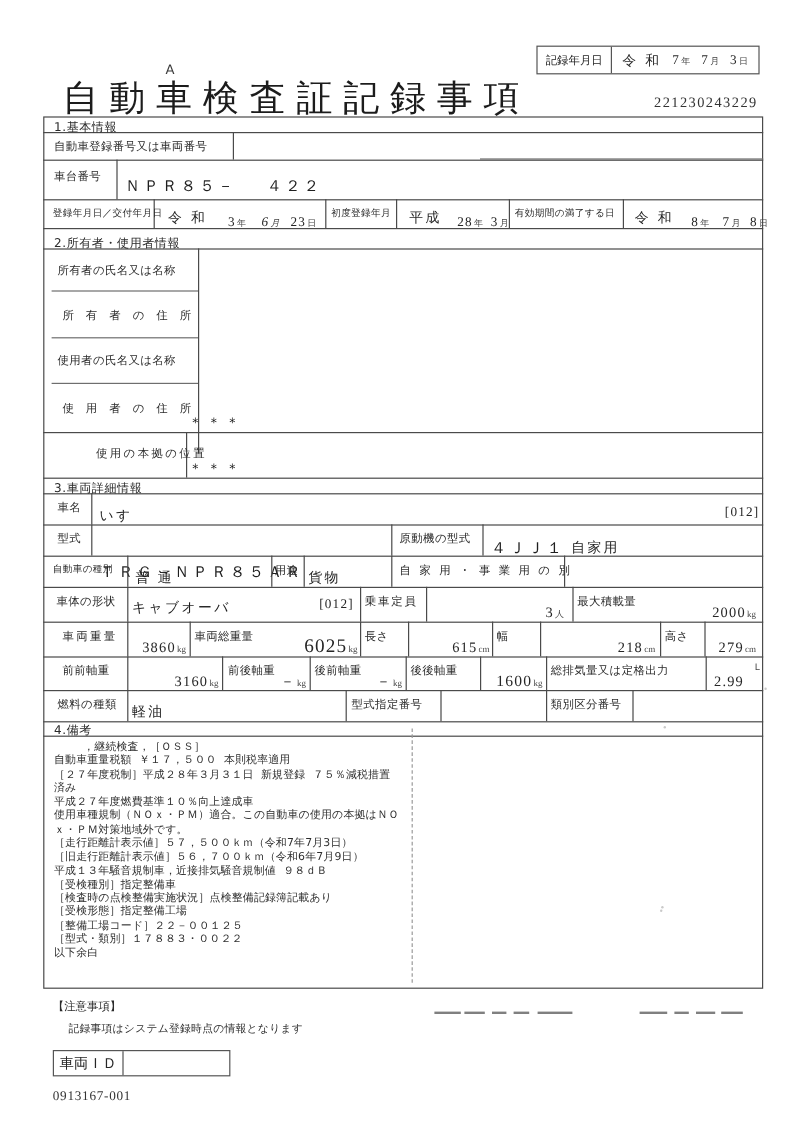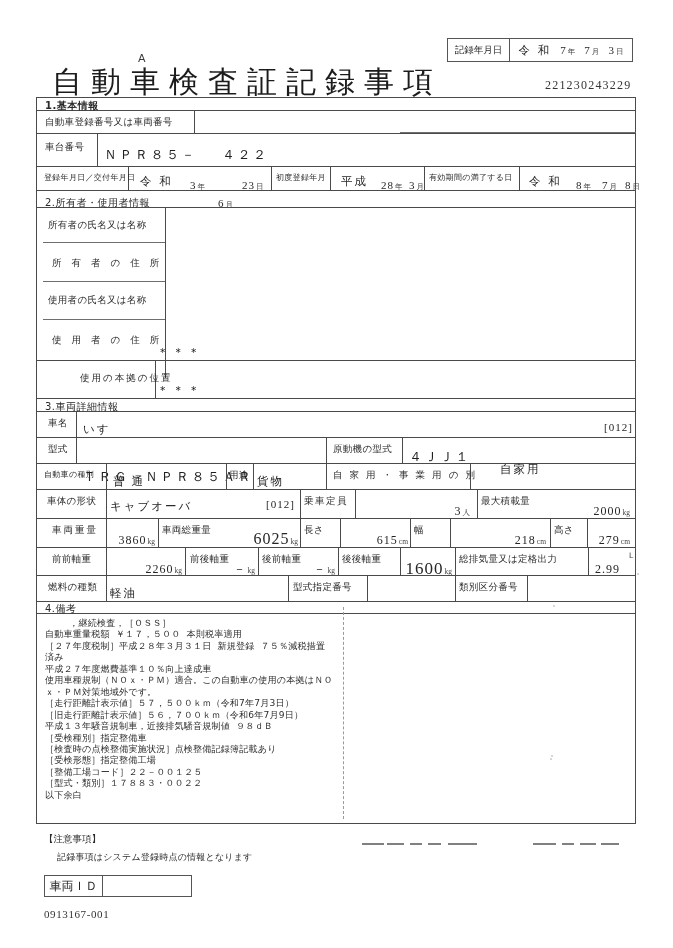--- a/index.html
+++ b/index.html
@@ -189,7 +189,7 @@
 <div class="abs" id="form-frame"></div>
 
 <div class="abs hline" style="left:36px; top:110px; width:600px;"></div>
-<div class="abs sec-title jp" style="left:45px; top:99px;font-weight:bold;">1.基本情報</div>
+<div class="abs sec-title jp" style="left:45px; top:99px;">1.基本情報</div>
 
 <div class="abs hline" style="left:36px; top:133px; width:600px;"></div>
 <div class="abs vline" style="left:194px; top:110px; height:23px;"></div>

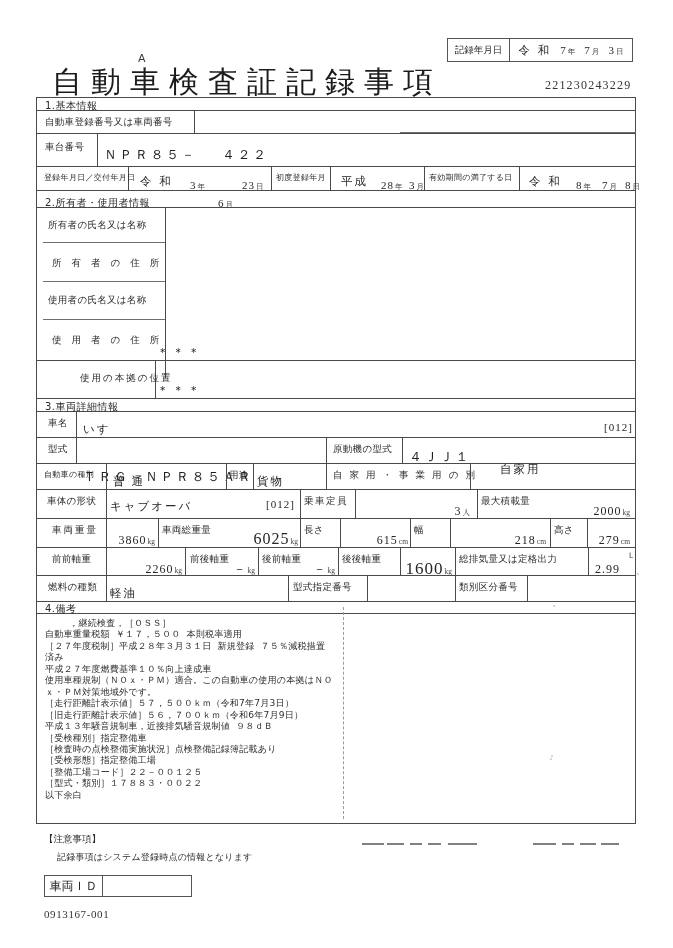--- a/index.html
+++ b/index.html
@@ -213,7 +213,7 @@
 <div class="abs cap jp cap-sm" style="left:44px; top:172px;">登録年月日／交付年月日</div>
 <div class="abs jp era" style="left:140px; top:174px;">令 和</div>
 <div class="abs nowrap" style="left:190px; top:175px;"><span class="num" style="font-size:11px;">3</span><span class="unit jp">年</span></div>
-<div class="abs nowrap" style="left:218px; top:193px;"><span class="num" style="font-size:11px;">6</span><span class="unit jp">月</span></div>
+<div class="abs nowrap" style="left:218px; top:175px;font-style:italic;"><span class="num" style="font-size:11px;">6</span><span class="unit jp">月</span></div>
 <div class="abs nowrap" style="left:242px; top:175px;"><span class="num" style="font-size:11px;">23</span><span class="unit jp">日</span></div>
 
 <div class="abs cap jp cap-sm" style="left:276px; top:172px;">初度登録年月</div>

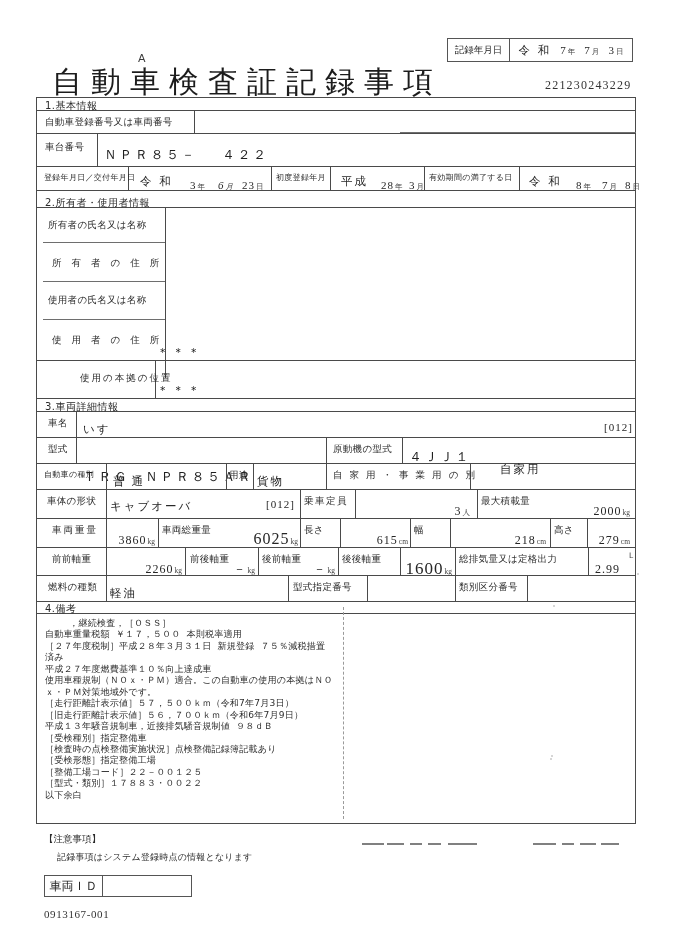--- a/index.html
+++ b/index.html
@@ -281,7 +281,7 @@
 <div class="abs cap jp" style="left:229px; top:469px;">用途</div>
 <div class="abs val-jp" style="left:257px; top:474px;">貨物</div>
 <div class="abs cap jp" style="left:333px; top:469px; letter-spacing:2px;">自 家 用 ・ 事 業 用 の 別</div>
-<div class="abs val-jp" style="left:476px; top:462px;margin-left:24px;">自家用</div>
+<div class="abs val-jp" style="left:476px; top:449px;">自家用</div>
 
 <div class="abs hline" style="left:36px; top:518px; width:600px;"></div>
 <div class="abs vline" style="left:106px; top:489px; height:29px;"></div>

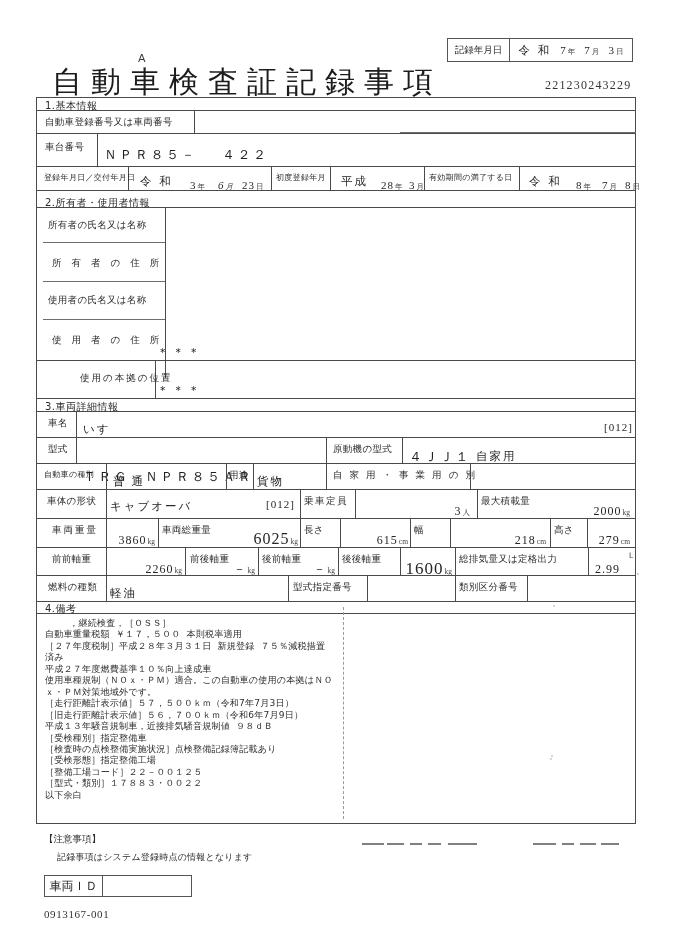--- a/index.html
+++ b/index.html
@@ -325,7 +325,7 @@
 <div class="abs vline" style="left:455px; top:547px; height:28px;"></div>
 <div class="abs vline" style="left:588px; top:547px; height:28px;"></div>
 <div class="abs cap jp" style="left:52px; top:553px;">前前軸重</div>
-<div class="abs nowrap rgt" style="left:112px; top:559px; width:70px;"><span class="num" style="font-size:12px;">2260</span><span class="unit">kg</span></div>
+<div class="abs nowrap rgt" style="left:112px; top:559px; width:70px;"><span class="num" style="font-size:12px;">3160</span><span class="unit">kg</span></div>
 <div class="abs cap jp" style="left:190px; top:553px;">前後軸重</div>
 <div class="abs nowrap rgt" style="left:200px; top:559px; width:55px;"><span class="num" style="font-size:12px;">－</span><span class="unit">kg</span></div>
 <div class="abs cap jp" style="left:262px; top:553px;">後前軸重</div>

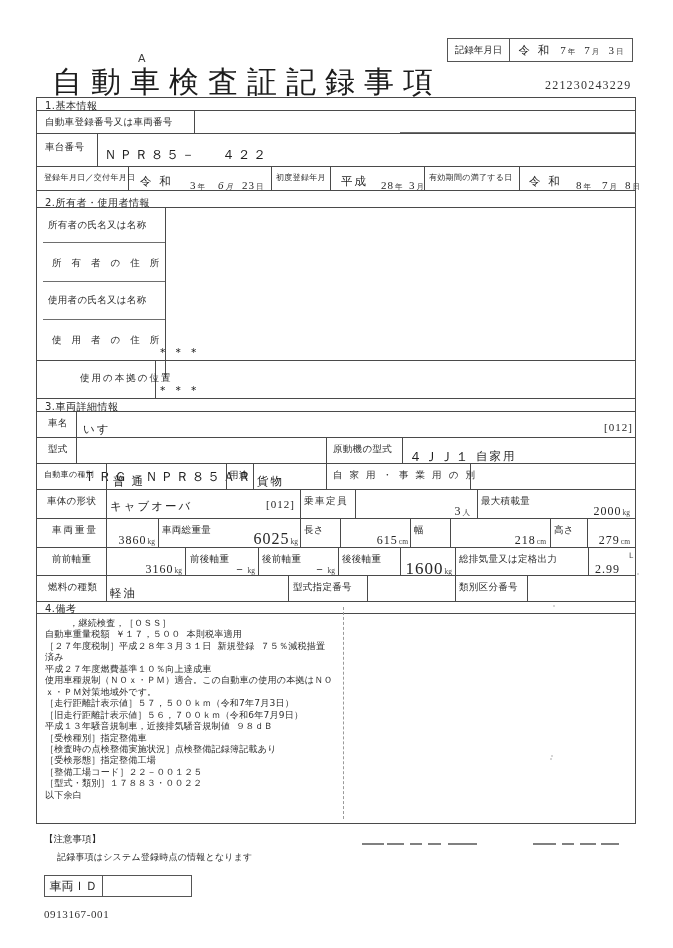--- a/index.html
+++ b/index.html
@@ -331,7 +331,7 @@
 <div class="abs cap jp" style="left:262px; top:553px;">後前軸重</div>
 <div class="abs nowrap rgt" style="left:280px; top:559px; width:55px;"><span class="num" style="font-size:12px;">－</span><span class="unit">kg</span></div>
 <div class="abs cap jp" style="left:342px; top:553px;">後後軸重</div>
-<div class="abs nowrap rgt" style="left:402px; top:559px; width:50px;"><span class="num" style="font-size:17px;">1600</span><span class="unit">kg</span></div>
+<div class="abs nowrap rgt" style="left:402px; top:559px; width:50px;"><span class="num" style="font-size:13px;">1600</span><span class="unit">kg</span></div>
 <div class="abs cap jp" style="left:459px; top:553px;">総排気量又は定格出力</div>
 <div class="abs nowrap rgt" style="left:586px; top:559px; width:34px;"><span class="num" style="font-size:12px;">2.99</span></div>
 <div class="abs unit jp" style="left:628px; top:551px;">L</div>

